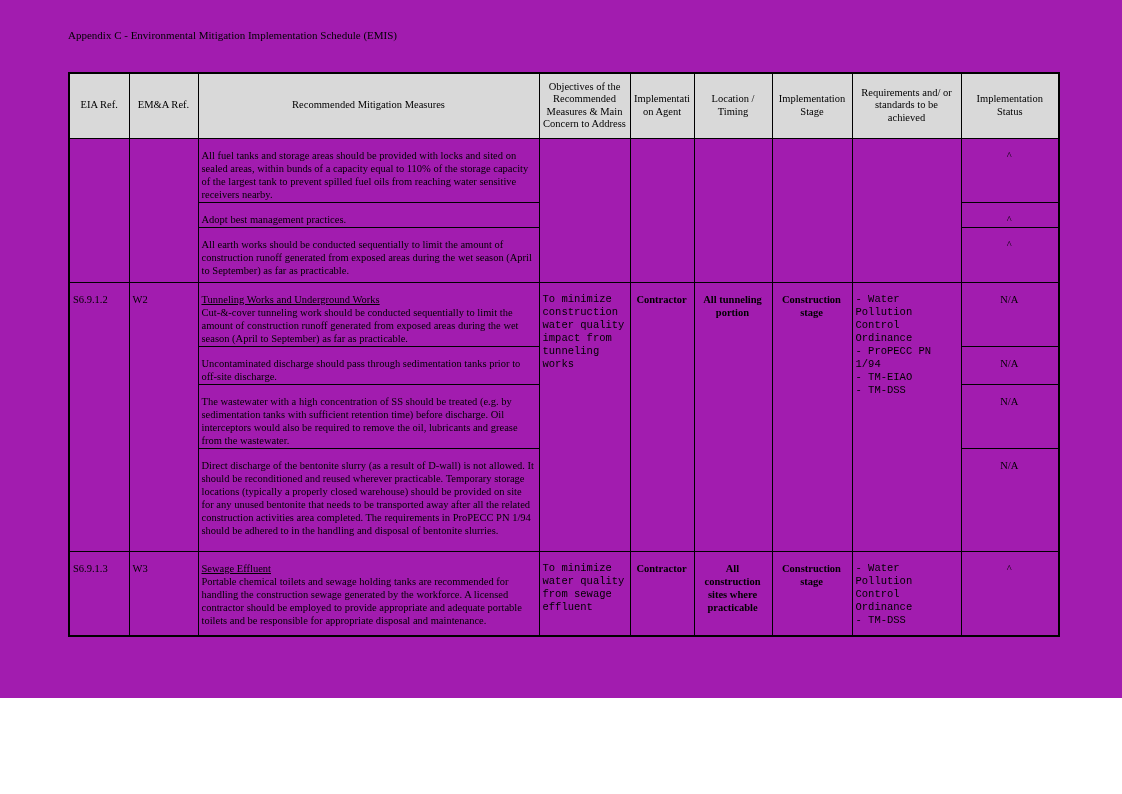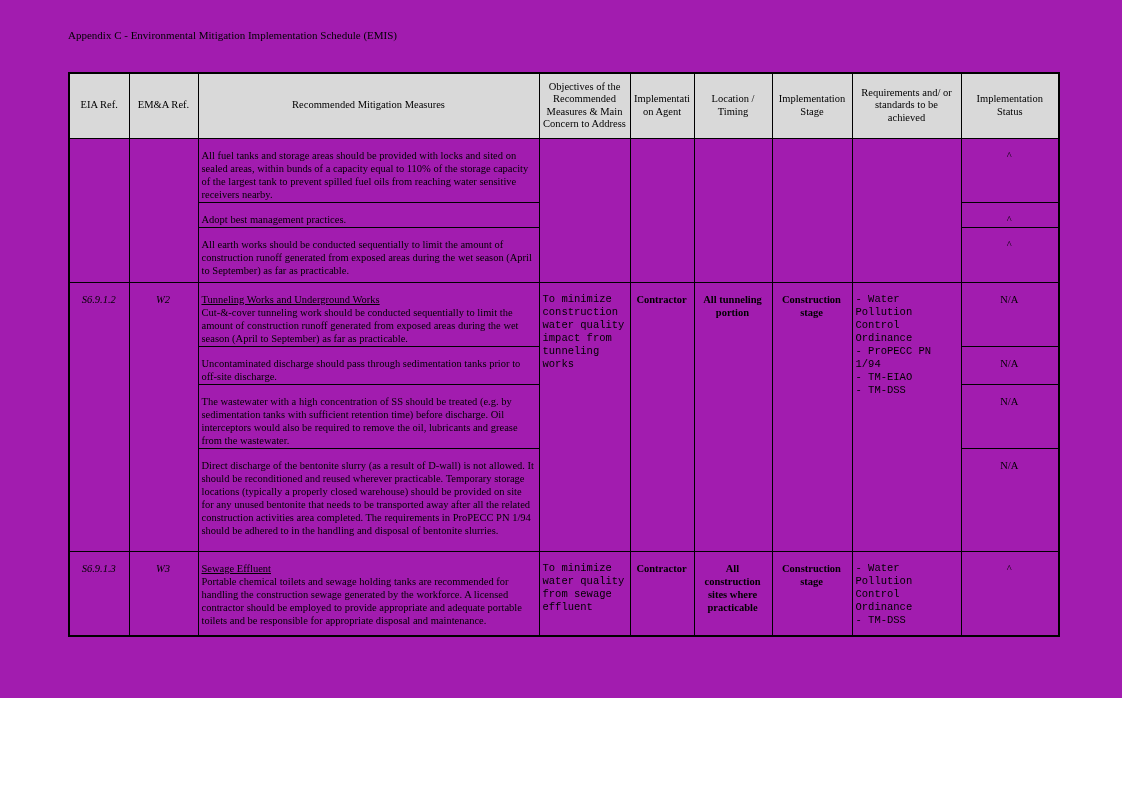--- a/index.html
+++ b/index.html
@@ -48,7 +48,7 @@
     padding: 10px 4px 1px 3px;
     line-height: 1.24;
   }
-  .c-eia, .c-ema { text-align: center; font-style: italic; }
+  .c-eia, .c-ema { text-align: left; }
   .c-measure { text-align: left; }
   .c-obj, .c-req { text-align: left; font-family: Liberation Mono, monospace; }
   .c-agent, .c-loc, .c-stage { text-align: center; font-weight: bold; }

